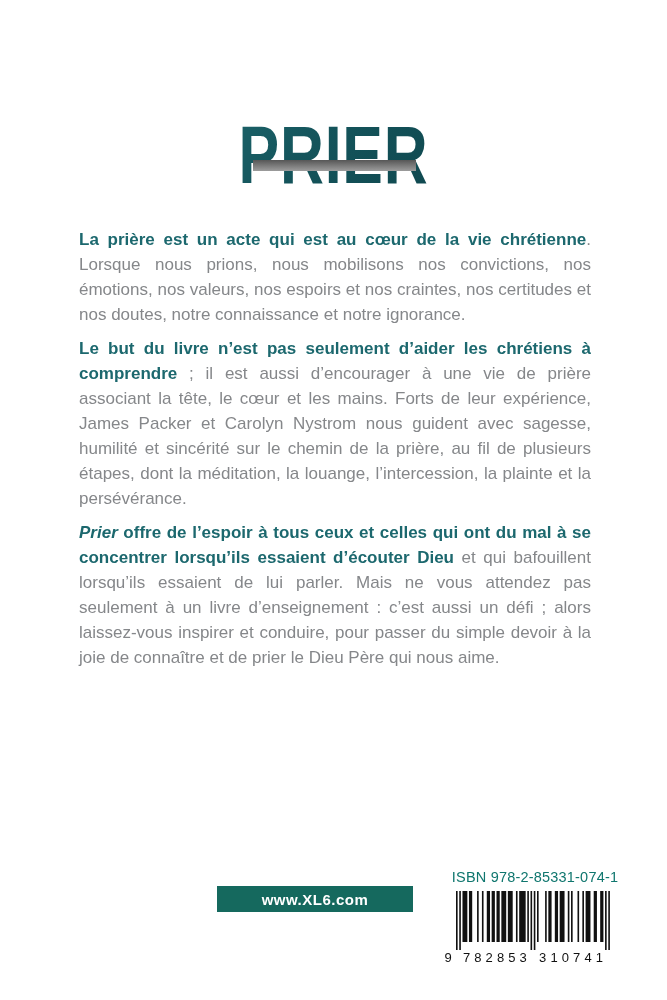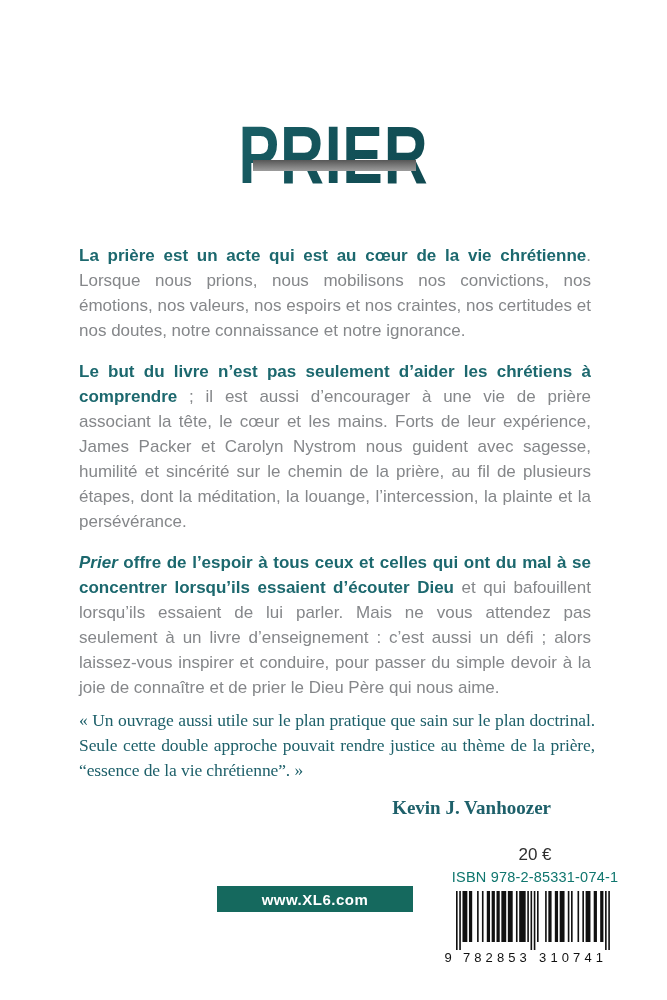--- a/index.html
+++ b/index.html
@@ -27,7 +27,7 @@
     font-size:17px;line-height:25px;text-align:justify;
     color:#85878a;
   }
-  .para{margin:16px 0 9px 0;}
+  .para{margin:0 0 9px 0;}
   .seg-lead{color:#1c686e;font-weight:bold;}
   .seg-italic-lead{color:#1c686e;font-weight:bold;font-style:italic;}
   .seg-body{color:#85878a;}

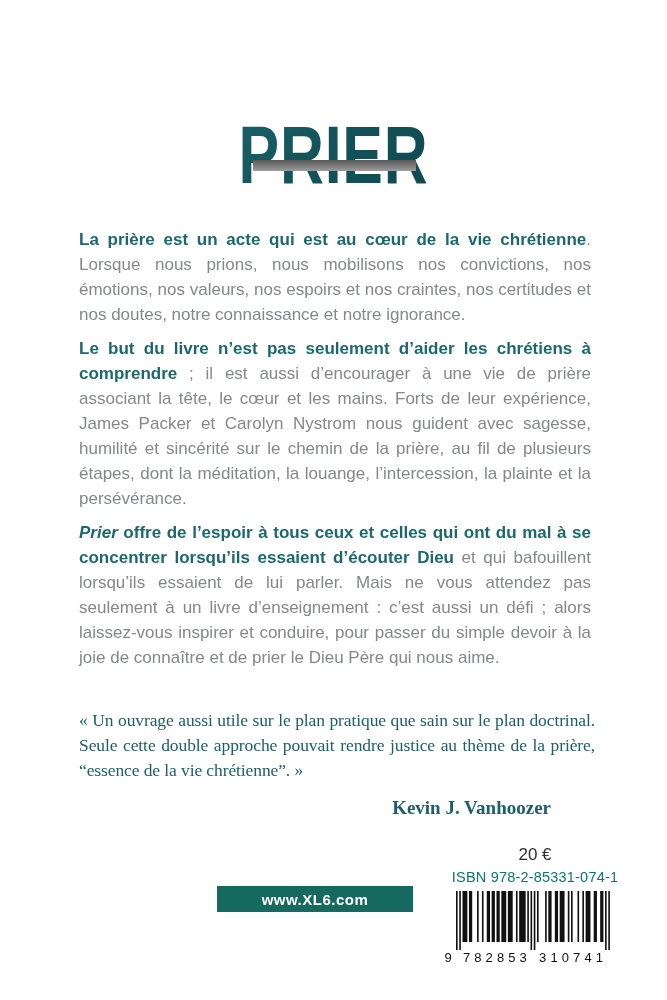--- a/index.html
+++ b/index.html
@@ -79,10 +79,6 @@
       <p class="para"><span class="seg-italic-lead">Prier</span><span class="seg-lead"> offre de l’espoir à tous ceux et celles qui ont du mal à se concentrer lorsqu’ils essaient d’écouter Dieu</span><span class="seg-body"> et qui bafouillent lorsqu’ils essaient de lui parler. Mais ne vous attendez pas seulement à un livre d’enseignement : c’est aussi un défi ; alors laissez-vous inspirer et conduire, pour passer du simple devoir à la joie de connaître et de prier le Dieu Père qui nous aime.</span></p>
     </main>
 
-  <section class="quote-block">
-    <p class="quote-text">« Un ouvrage aussi utile sur le plan pratique que sain sur le plan doctrinal. Seule cette double approche pouvait rendre justice au thème de la prière, “essence de la vie chrétienne”. »</p>
-    <p class="quote-author">Kevin J. Vanhoozer</p>
-  </section>
 
 
   <div class="excelsis">

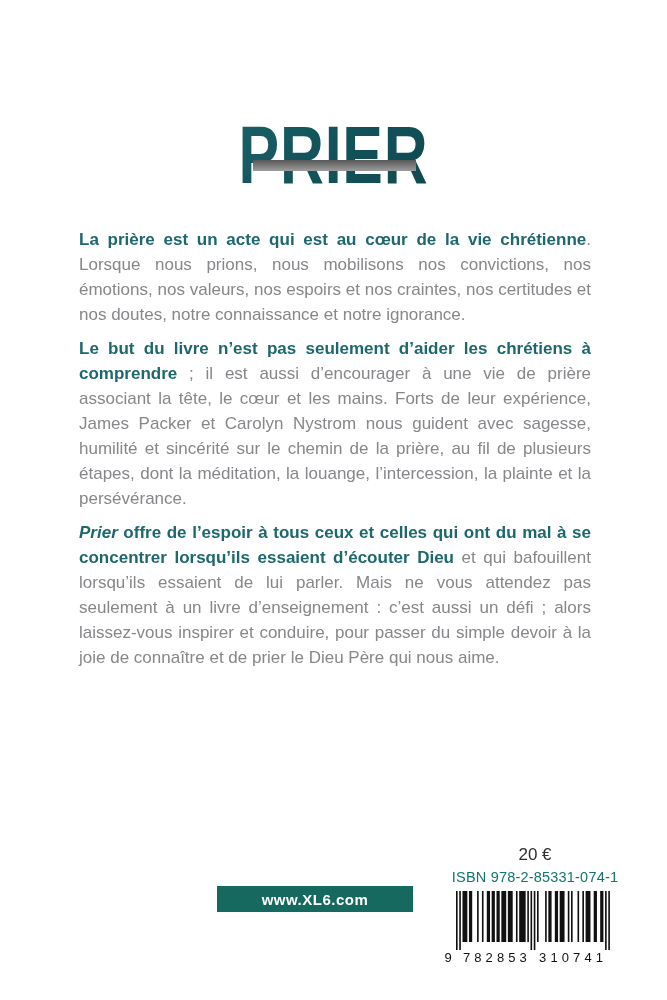--- a/index.html
+++ b/index.html
@@ -87,7 +87,6 @@
     </div>
   </div>
 
-  <div class="price">20 €</div>
   <div class="isbn">ISBN 978-2-85331-074-1</div>
   <svg class="barcode" width="172" height="74" viewBox="0 0 172 74">
       <rect x="13.00" y="0" width="1.62" height="59"></rect>

